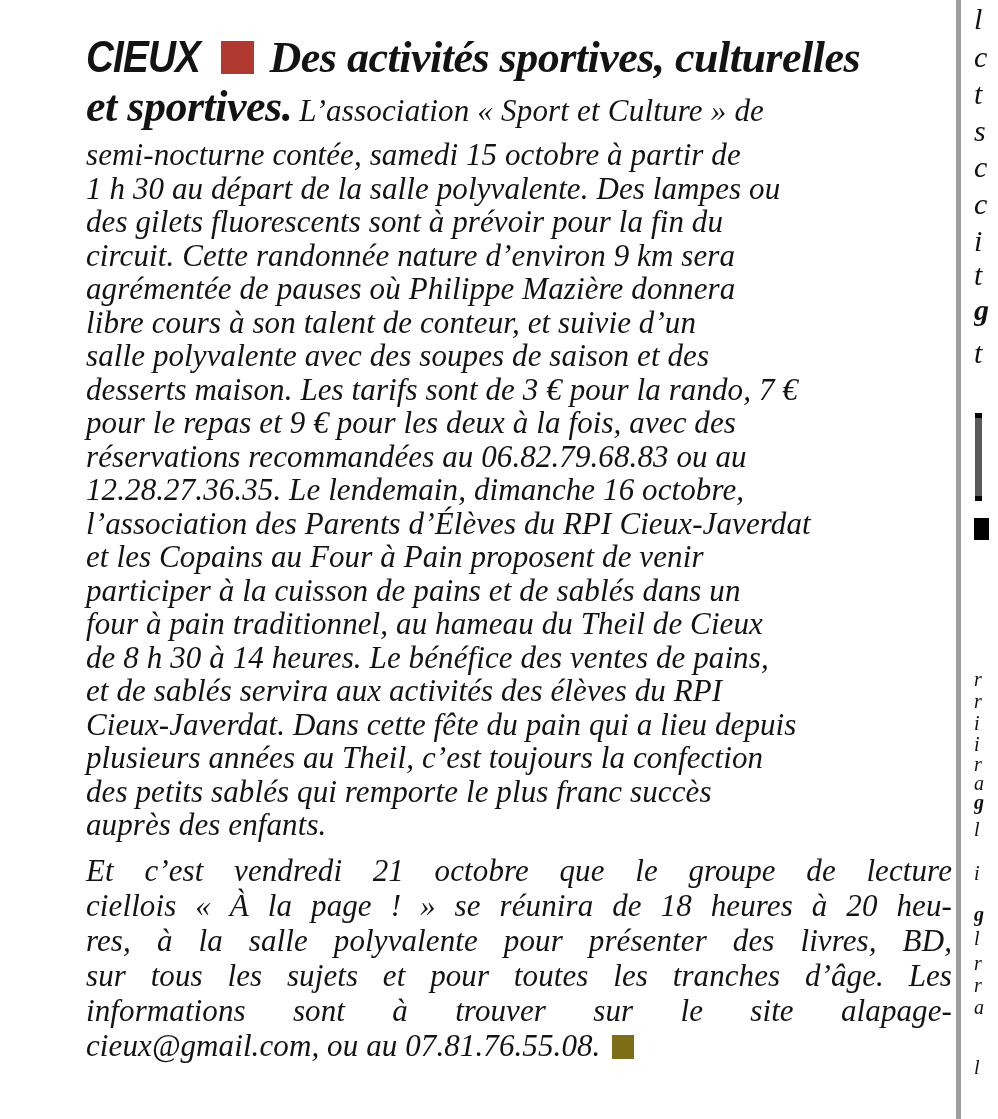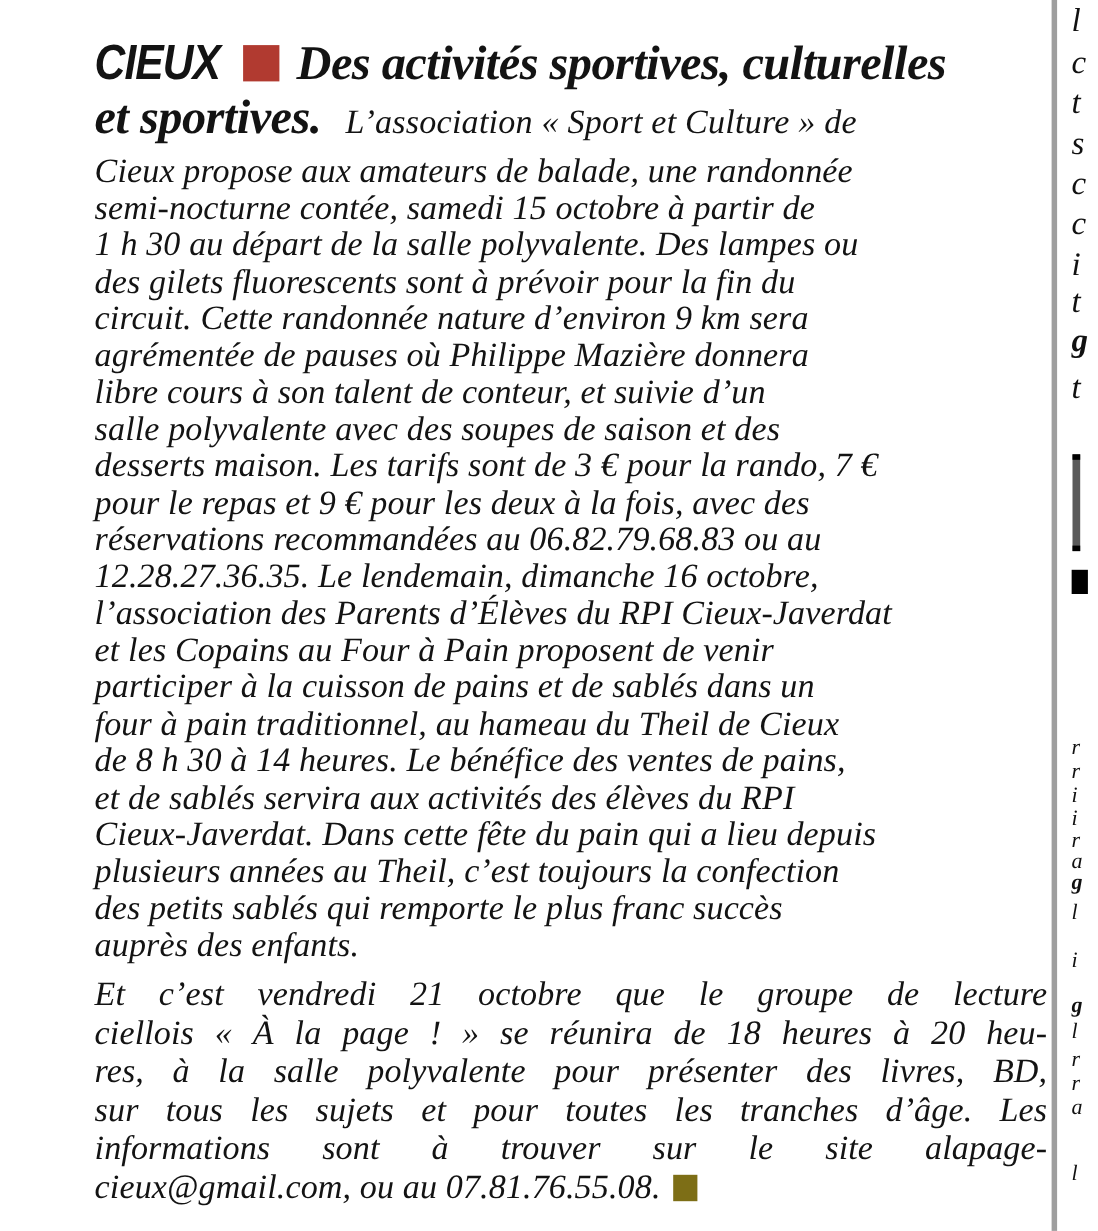--- a/index.html
+++ b/index.html
@@ -29,7 +29,7 @@
   }
   .hl-bold { font-weight:bold; font-size:44px; letter-spacing:-0.5px; }
   .hl-line2 { white-space:nowrap; line-height:46px; height:46px; margin-bottom:8px; }
-  .lead { font-size:31px; margin-left:22px; letter-spacing:0.2px; }
+  .lead { font-size:31px; margin-left:7px; letter-spacing:0.2px; }
 
   .para1 .bline {
     font-size:31px; line-height:33.5px; height:33.5px;

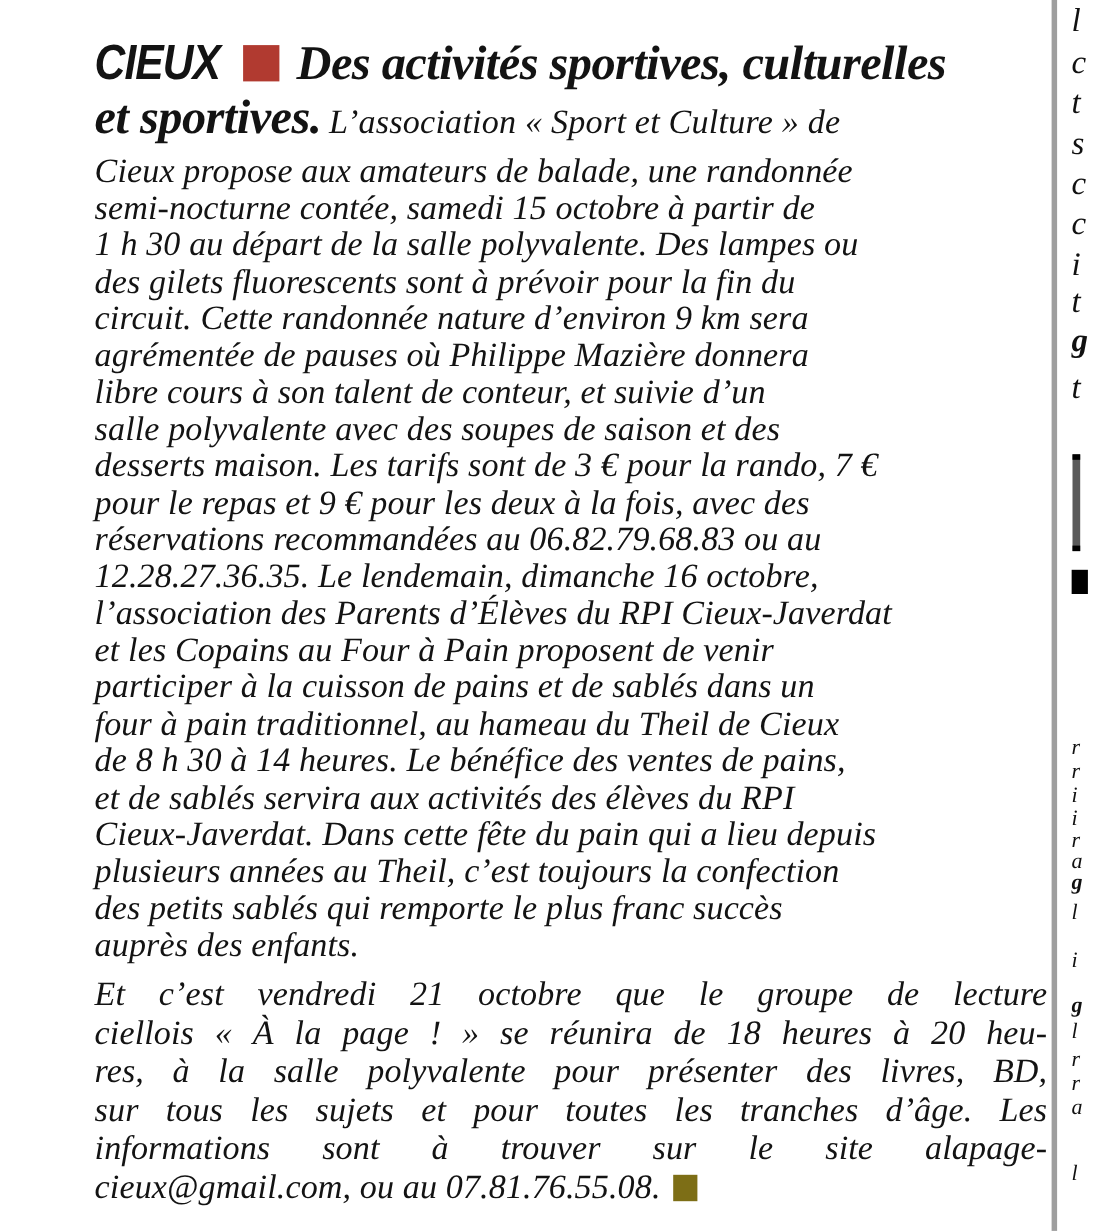--- a/index.html
+++ b/index.html
@@ -87,7 +87,6 @@
     </div>
 
     <div class="para1" id="para1">
-        <div class="bline">Cieux propose aux amateurs de balade, une randonnée</div>
         <div class="bline">semi-nocturne contée, samedi 15 octobre à partir de</div>
         <div class="bline">1 h 30 au départ de la salle polyvalente. Des lampes ou</div>
         <div class="bline">des gilets fluorescents sont à prévoir pour la fin du</div>

